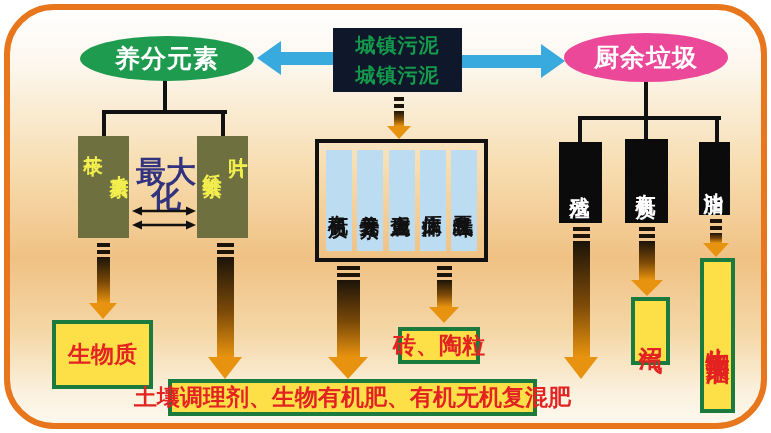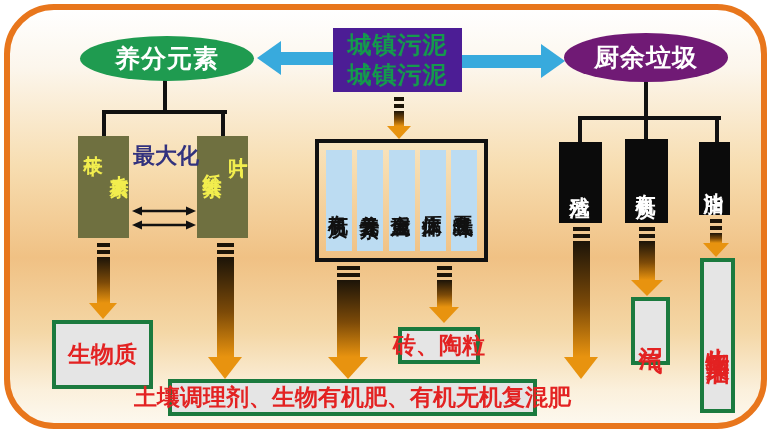--- a/index.html
+++ b/index.html
@@ -15,9 +15,9 @@
   .line { position:absolute; background:#111111; }
   .ellipse { position:absolute; border-radius:50%; display:flex; align-items:center; justify-content:center;
              color:#ffffff; font-size:25px; letter-spacing:1px; }
-  .cyanbox { position:absolute; left:333px; top:28px; width:129px; height:64px; background:#4c1d95;
+  .cyanbox { position:absolute; left:333px; top:28px; width:129px; height:64px; background:#0f172a;
              display:flex; flex-direction:column; align-items:center; justify-content:center;
-             color:#149a4c; font-size:24px; line-height:30px; letter-spacing:1px; }
+             color:#149a4c; font-size:20px; line-height:30px; letter-spacing:1px; }
   .olivebox { position:absolute; width:51px; height:102px; background:#6f7040;
               display:flex; justify-content:space-between; padding:0 3px; color:#f2ee4e; }
   .vtext { writing-mode:vertical-rl; text-orientation:upright; }

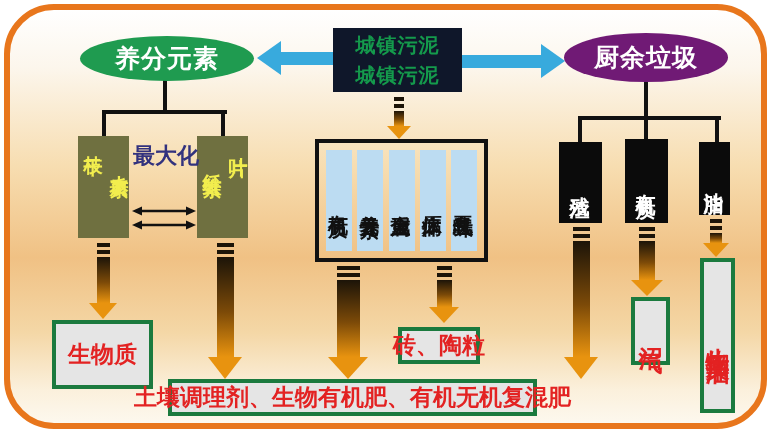--- a/index.html
+++ b/index.html
@@ -74,7 +74,7 @@
   <div class="ellipse" style="left:80px;top:36px;width:174px;height:45px;background:#1f9b50">
     <span>养分元素</span>
   </div>
-  <div class="ellipse" style="left:564px;top:33px;width:164px;height:49px;background:#701a75">
+  <div class="ellipse" style="left:564px;top:33px;width:164px;height:49px;background:#ec4899">
     <span>厨余垃圾</span>
   </div>
 

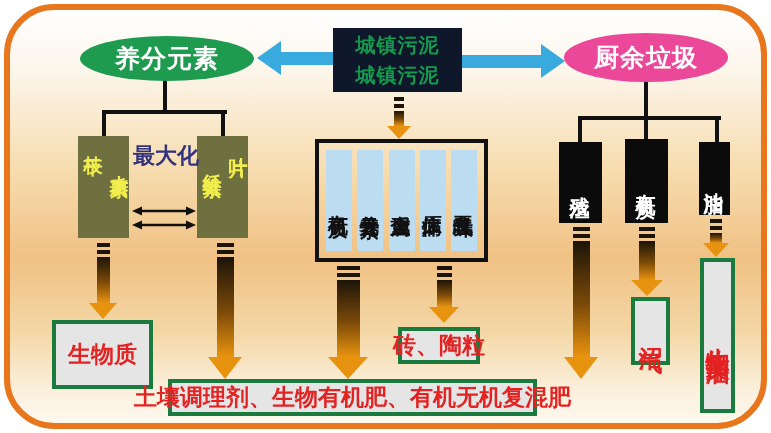--- a/index.html
+++ b/index.html
@@ -22,8 +22,8 @@
               display:flex; justify-content:space-between; padding:0 3px; color:#f2ee4e; }
   .vtext { writing-mode:vertical-rl; text-orientation:upright; }
   .olivebox .vtext { font-size:19px; letter-spacing:2px; }
-  .maxlabel { position:absolute; left:127px; top:143px; width:78px; text-align:center;
-              color:#32327e; font-size:22px; line-height:25px; }
+  .maxlabel { position:absolute; left:127px; top:159px; width:78px; text-align:center;
+              color:#32327e; font-size:30px; line-height:25px; }
   .centerbox { position:absolute; left:315px; top:139px; width:173px; height:123px;
                border:4px solid #111111; display:flex; justify-content:space-between; padding:7px; }
   .strip { width:26px; background:#bcdcf2; display:flex; align-items:center; justify-content:center;

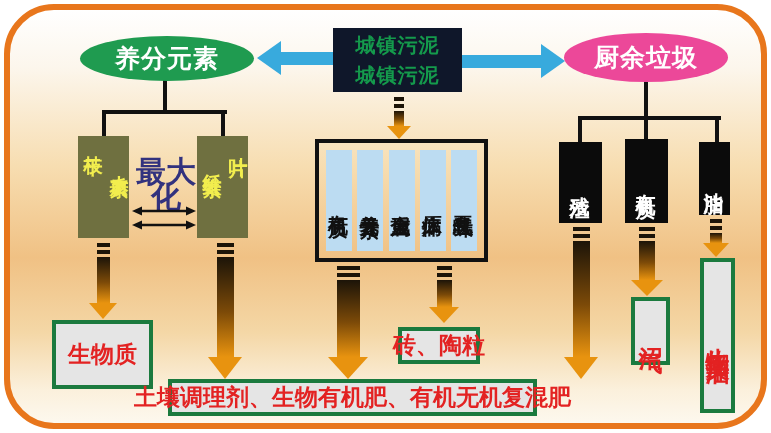--- a/index.html
+++ b/index.html
@@ -32,7 +32,7 @@
   .blackbox { position:absolute; background:#0b0b0b; display:flex; align-items:center; justify-content:center;
               color:#ffffff; font-size:20px; }
   .blackbox .vtext { letter-spacing:2px; }
-  .greenbox { position:absolute; background:#e5e5e5; border:4px solid #1b7a3e; color:#e32222;
+  .greenbox { position:absolute; background:#fde047; border:4px solid #1b7a3e; color:#e32222;
               display:flex; align-items:center; justify-content:center; text-align:center; }
   .ga { position:absolute; display:flex; flex-direction:column; align-items:center; }
   .ga .d { height:4px; margin-bottom:3px; background:#1c1408; }

